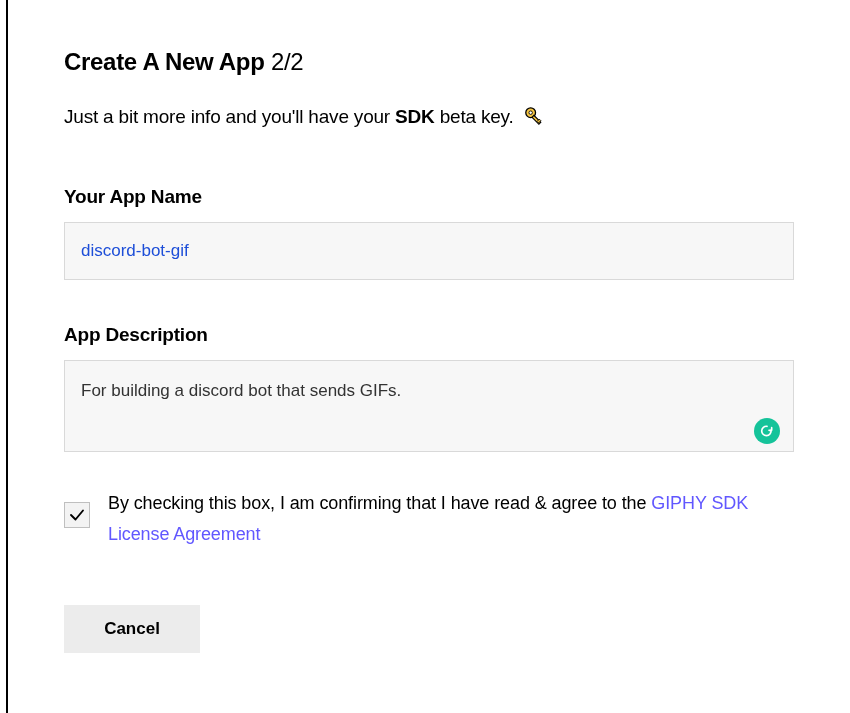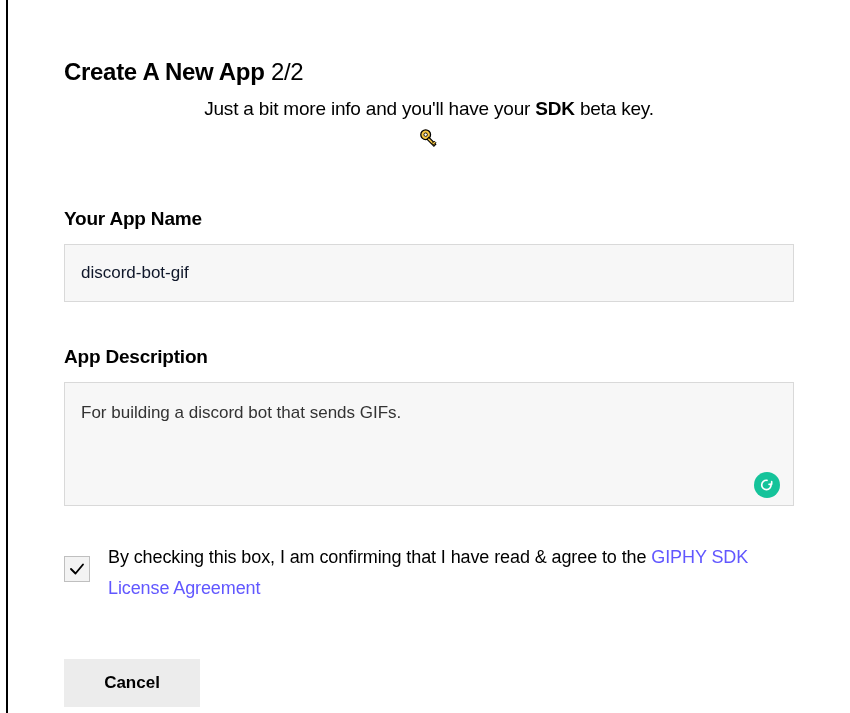--- a/index.html
+++ b/index.html
@@ -28,7 +28,6 @@
       font-weight: 400;
       color: #000;
       letter-spacing: -0.3px;
-      margin-top: 10px;
     }
     .title-row .bold {
       font-weight: 800;

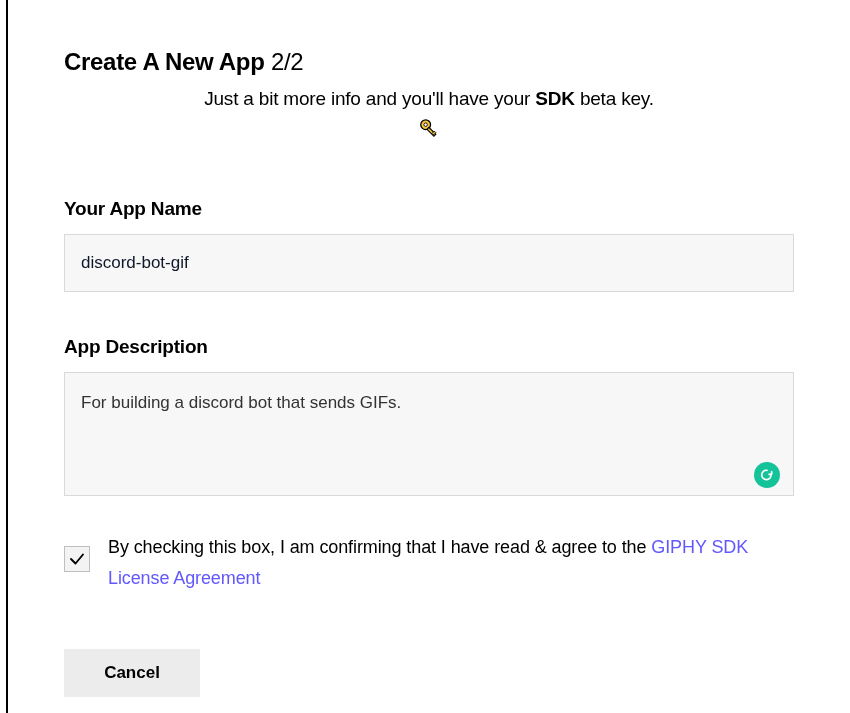--- a/index.html
+++ b/index.html
@@ -35,12 +35,11 @@
     .subtitle {
       font-size: 19px;
       color: #000;
-      margin-top: 12px;
+      margin-top: 28px;
       display: flex;
       align-items: center;
       gap: 6px;
       letter-spacing: -0.2px;
-      flex-direction: column;
     }
     .subtitle .bold {
       font-weight: 800;

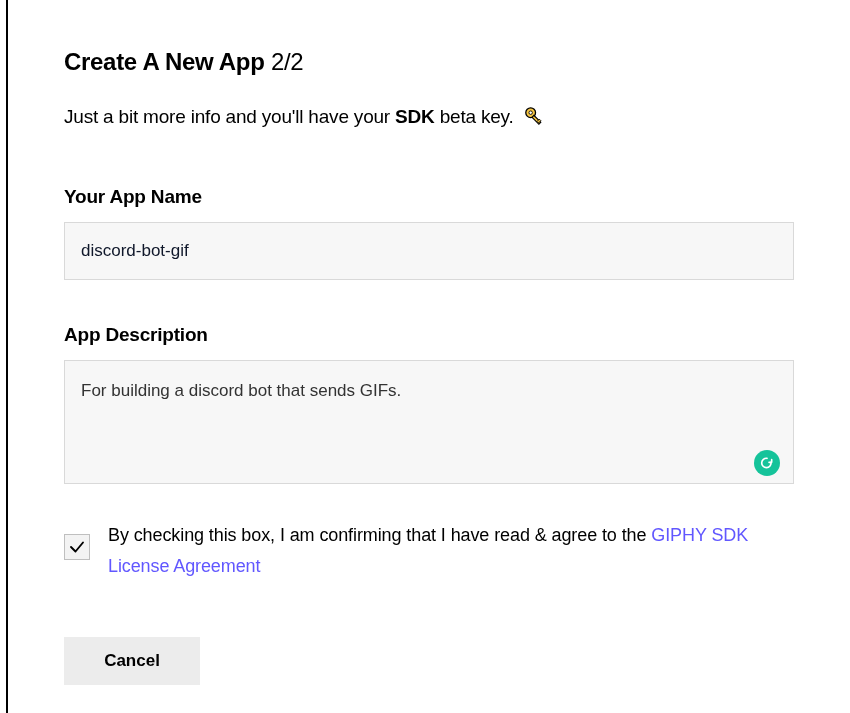--- a/index.html
+++ b/index.html
@@ -69,7 +69,7 @@
       border: 1px solid #d9d9d9;
       padding: 18px 16px;
       font-size: 17px;
-      color: #0f172a;
+      color: #1d4ed8;
       font-family: inherit;
       outline: none;
     }

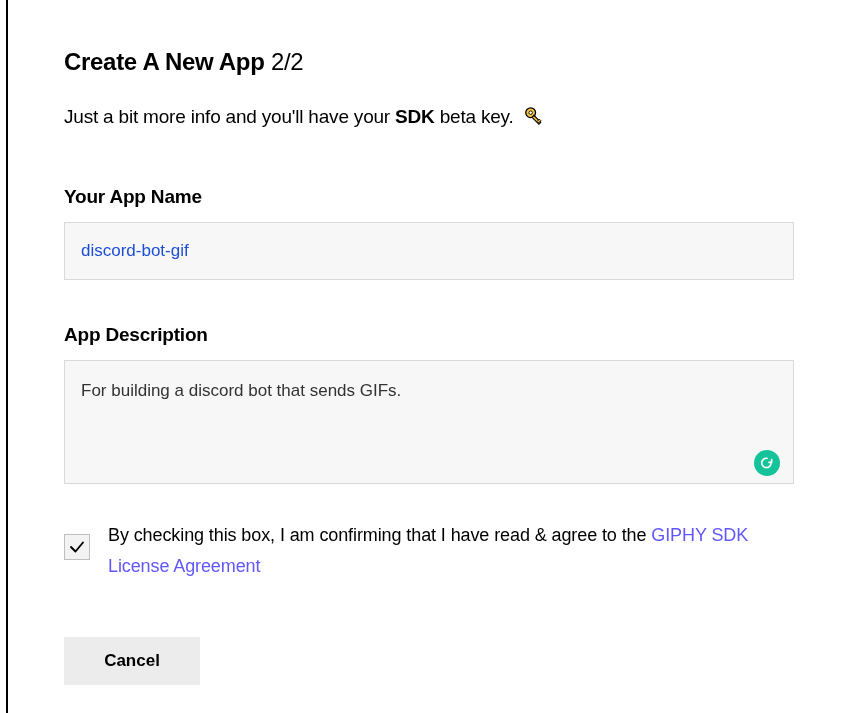--- a/index.html
+++ b/index.html
@@ -87,7 +87,7 @@
       font-family: inherit;
       outline: none;
       resize: none;
-      height: 124px;
+      height: 92px;
       line-height: 1.4;
     }
     .grammarly-badge {

